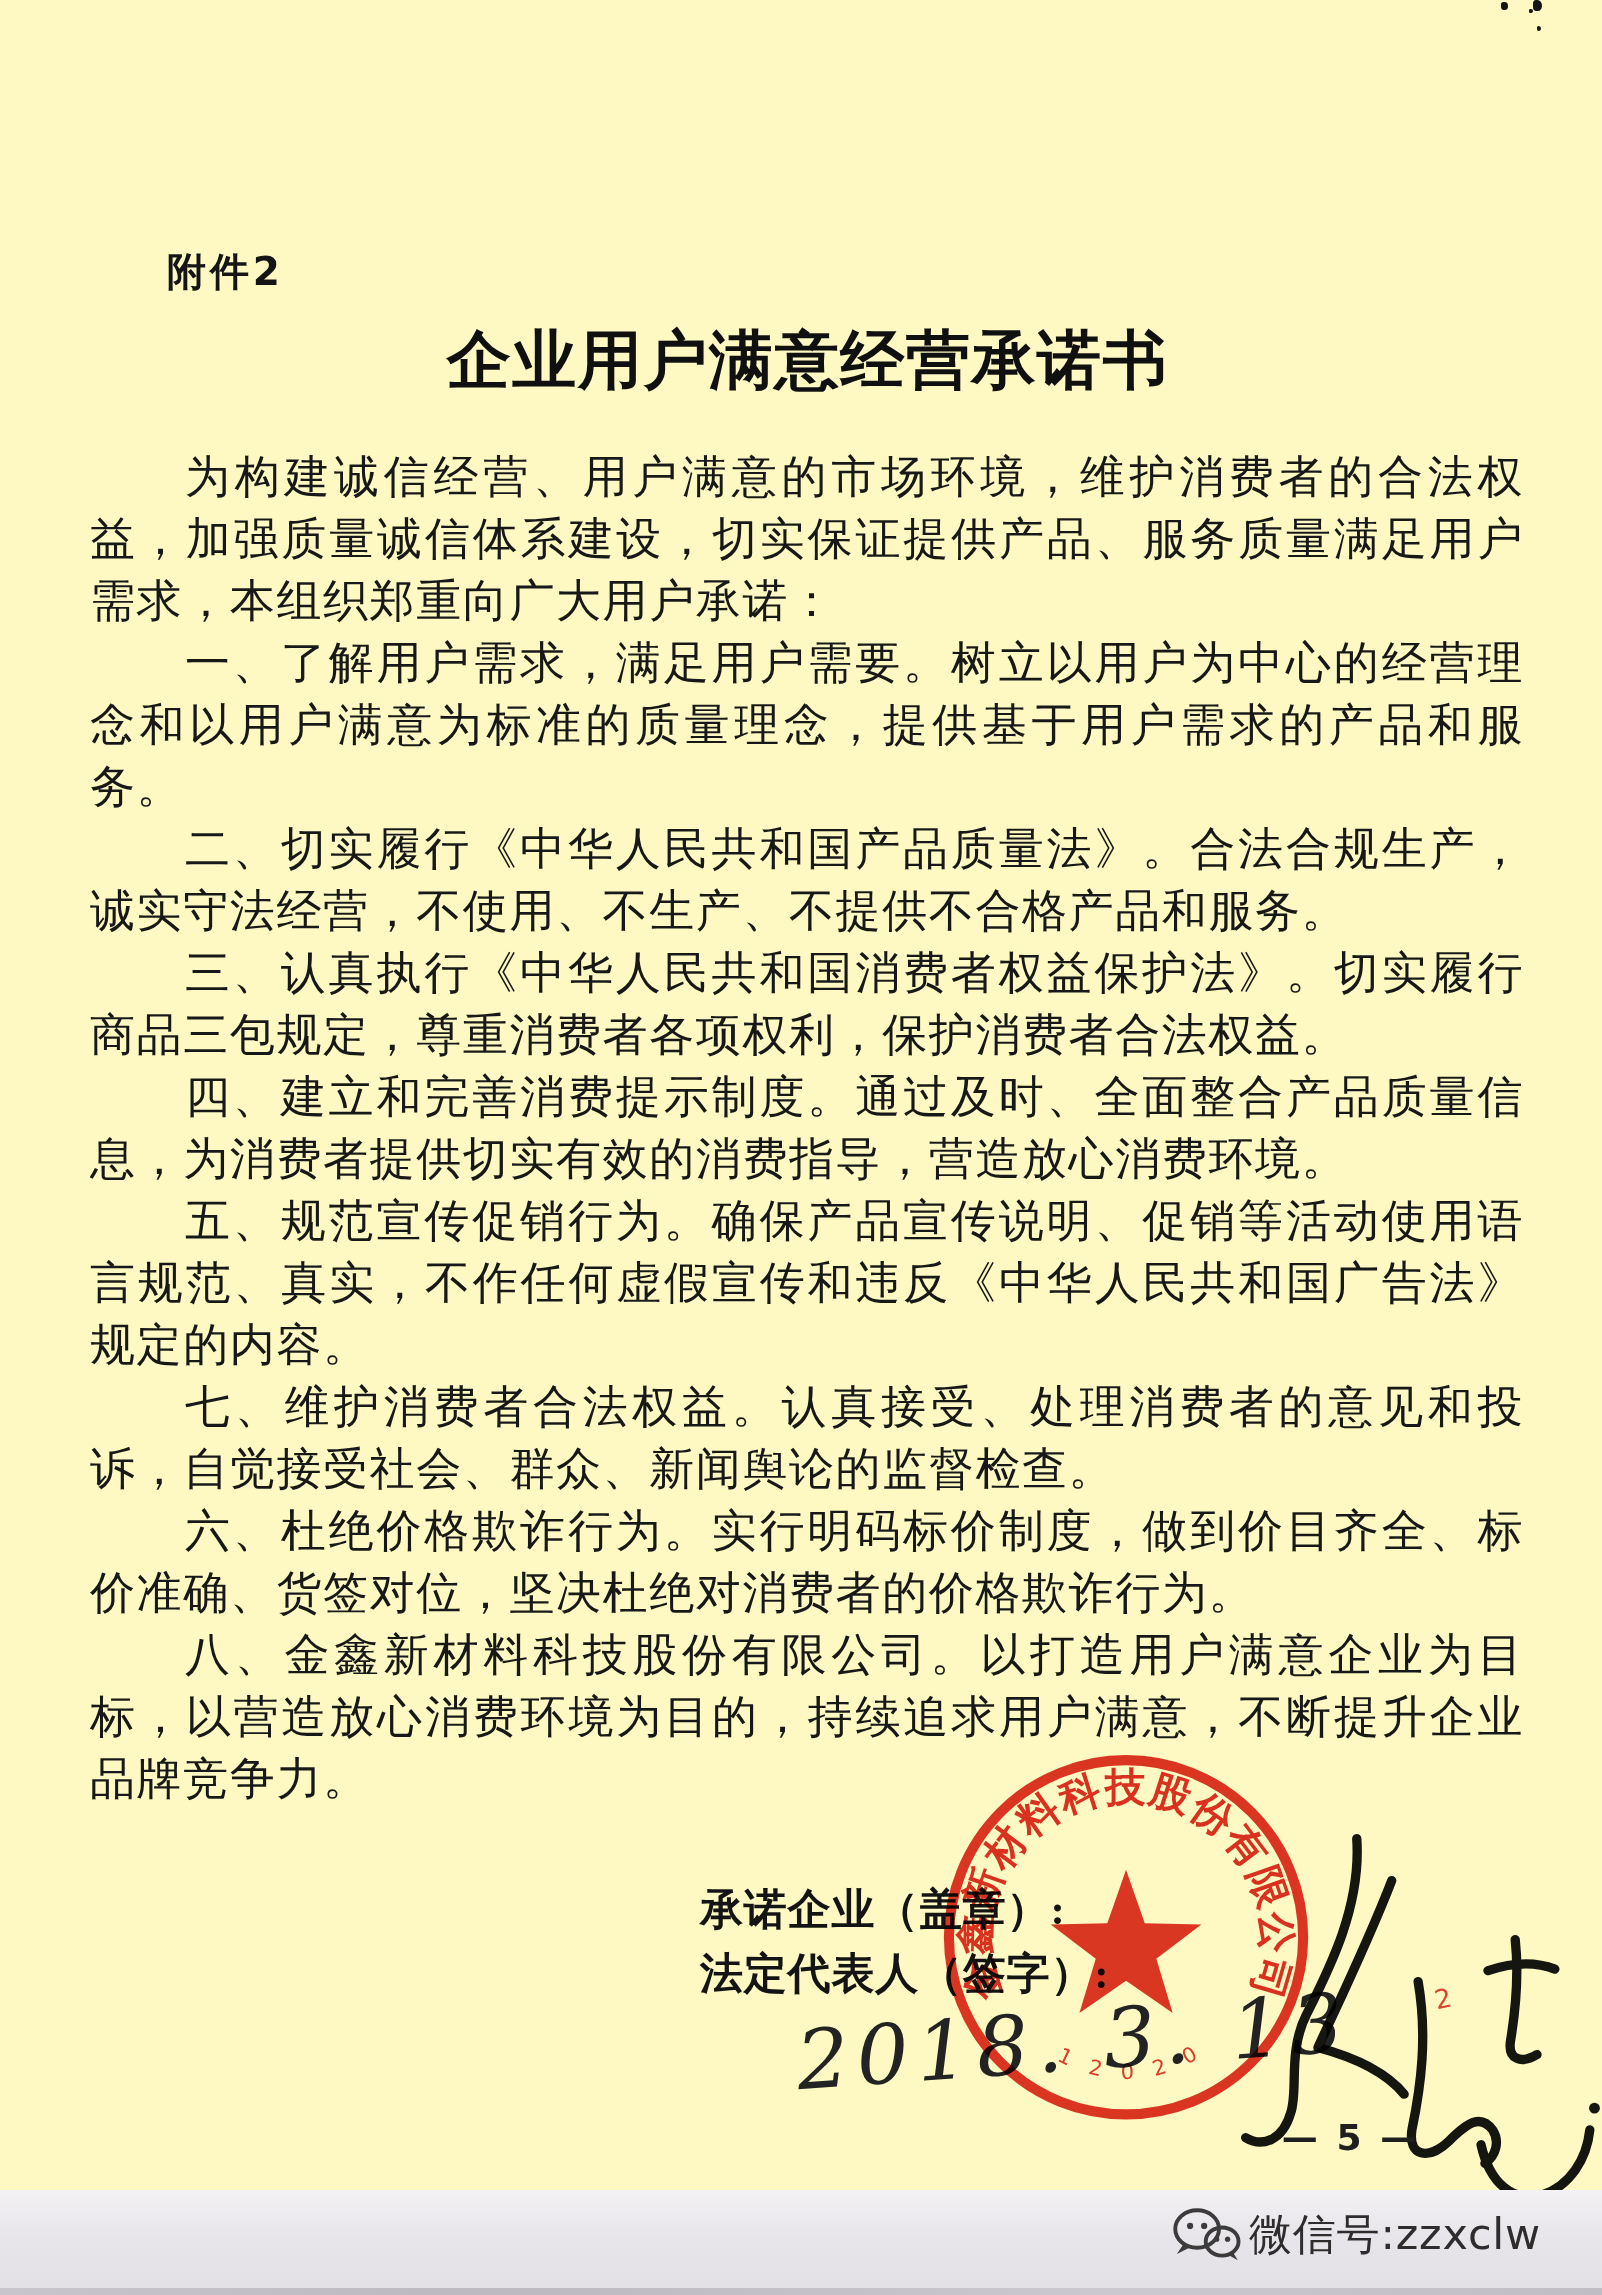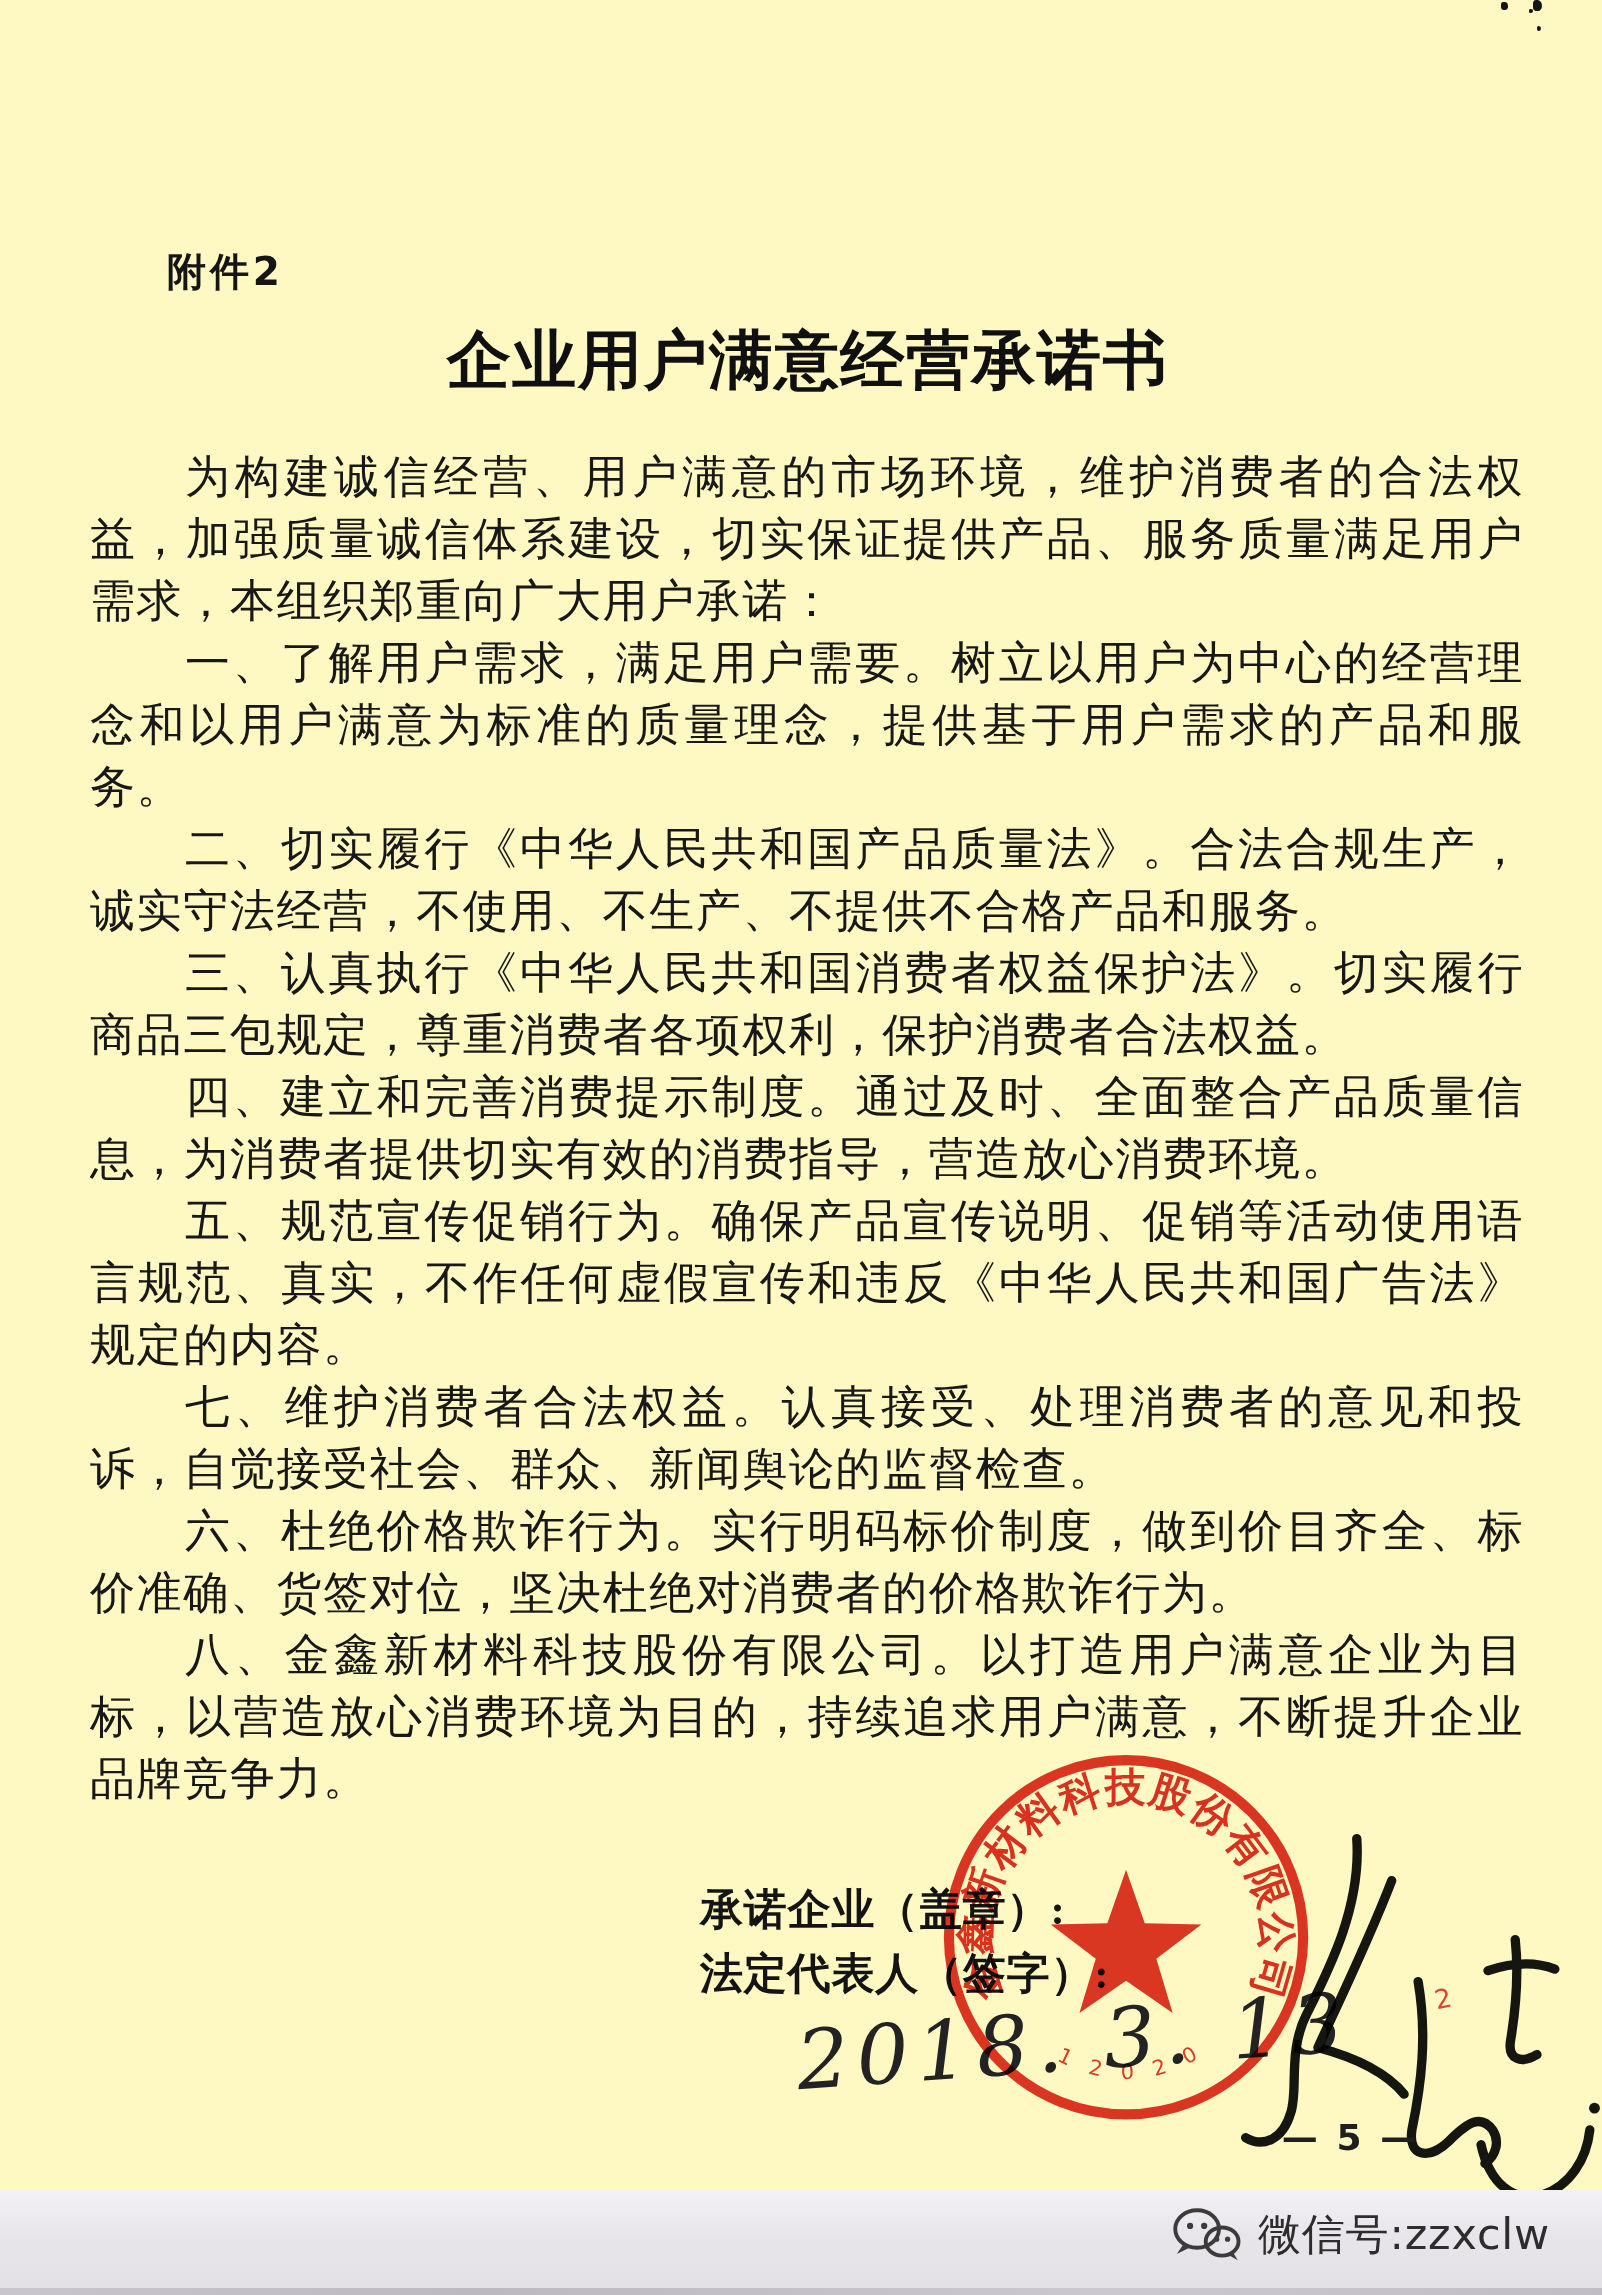--- a/index.html
+++ b/index.html
@@ -53,7 +53,7 @@
   }
   .footer-inner {
     position:absolute; left:1169px; top:14px;
-    display:flex; align-items:center; gap:14px;
+    display:flex; align-items:center; gap:5px;
   }
   .wechat-label {
     font-size:43px; color:#2d2d2d; letter-spacing:0.8px;

